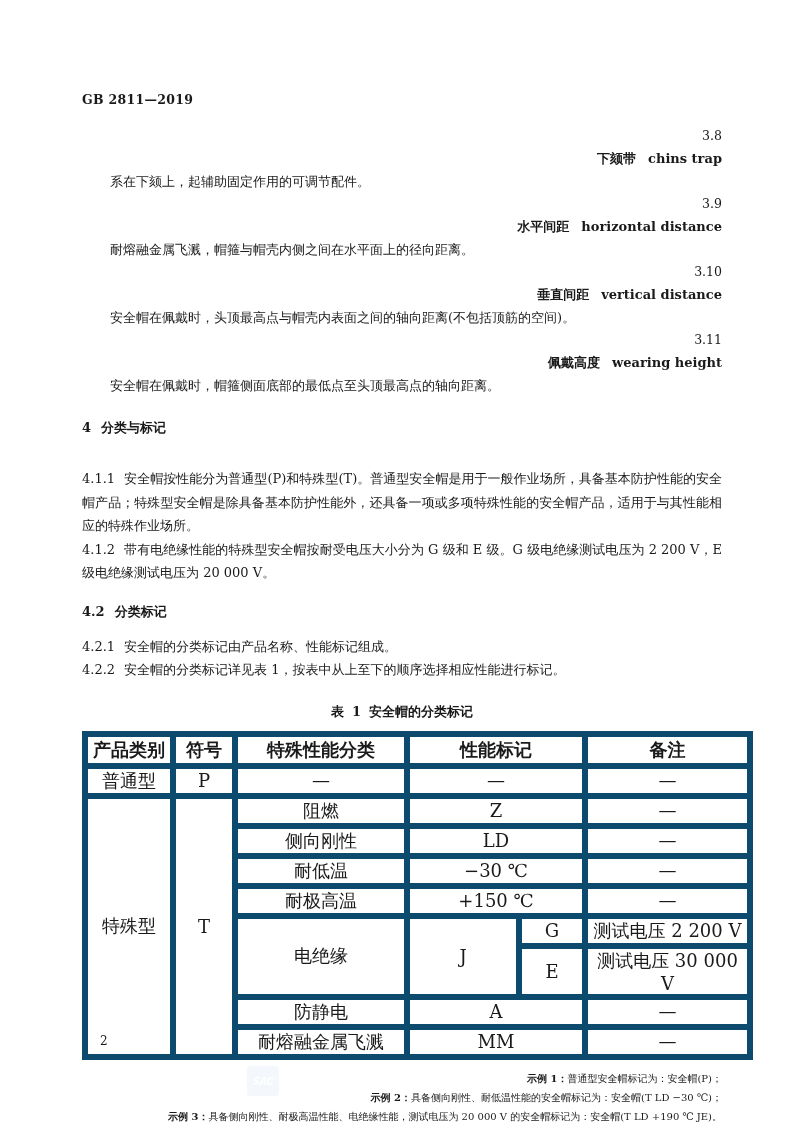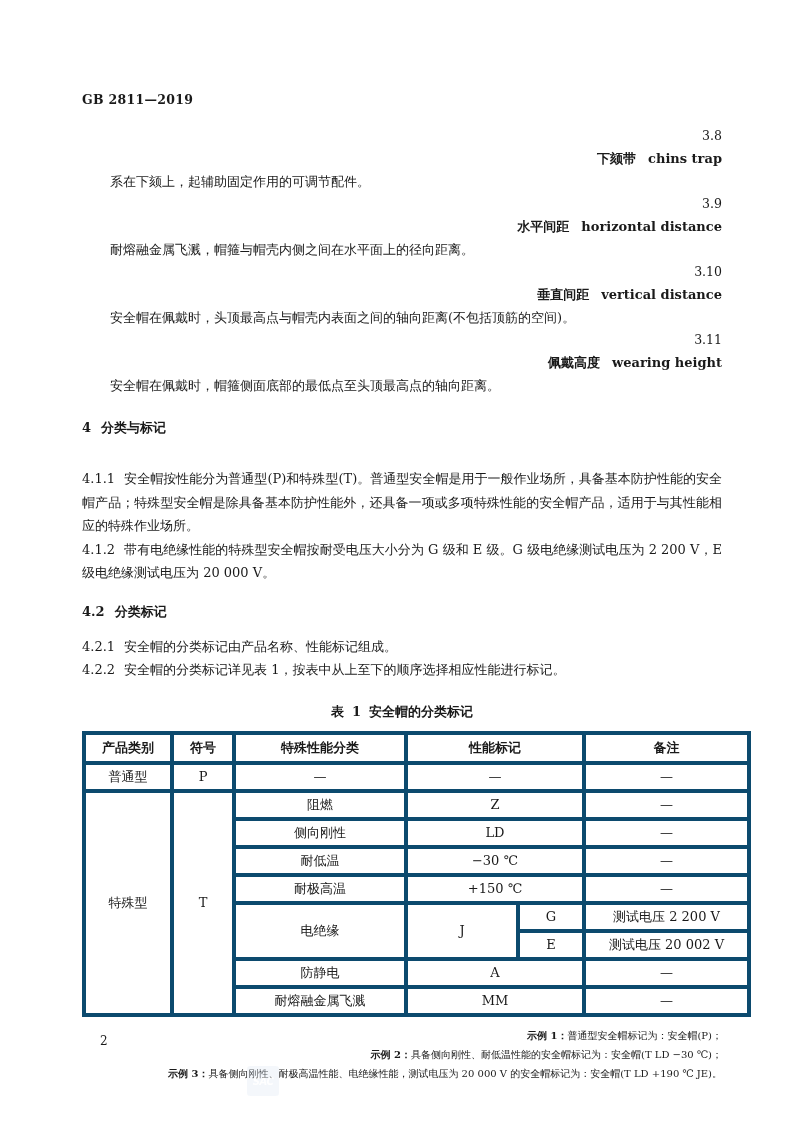--- a/index.html
+++ b/index.html
@@ -99,10 +99,10 @@
     table-layout: fixed;
   }
   table.spec td {
-    border: 4px solid #0c4a6e;
+    border: 6px solid #0c4a6e;
     text-align: center;
     vertical-align: middle;
-    font-size: 13px;
+    font-size: 18px;
     height: 24px;
     padding: 0 2px;
     font-family: "DejaVu Serif", "Liberation Serif", serif;

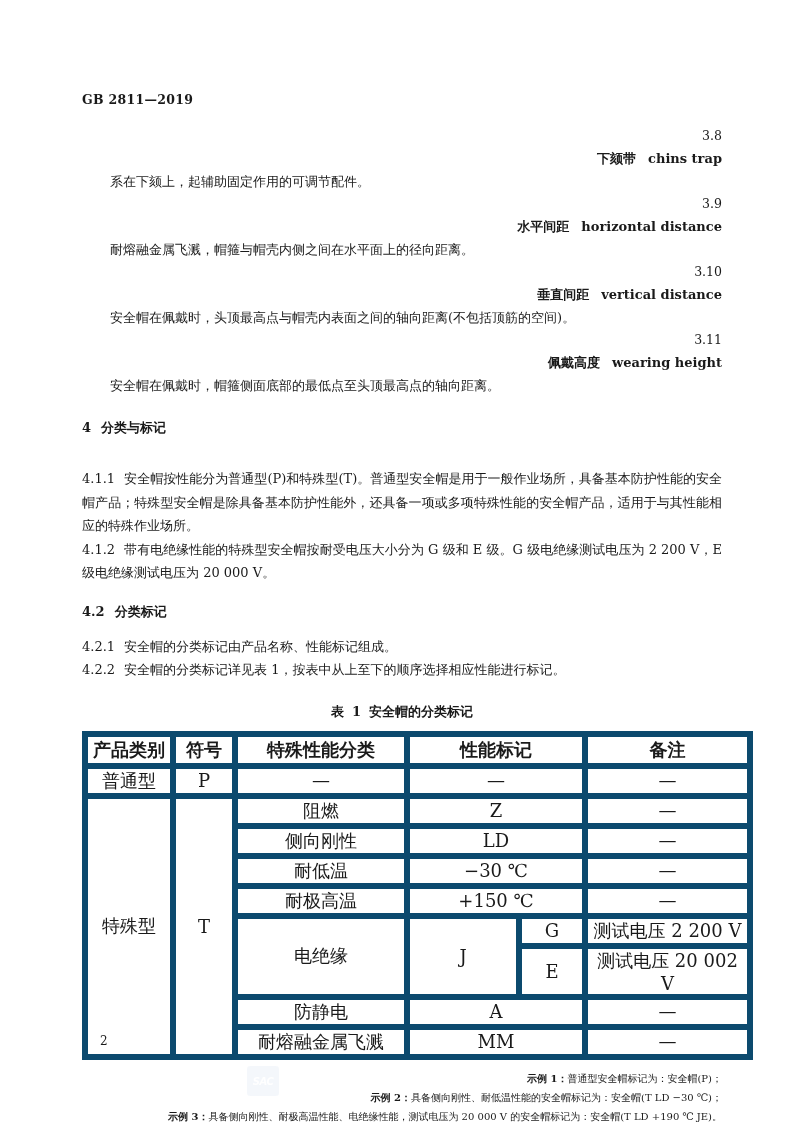--- a/index.html
+++ b/index.html
@@ -294,7 +294,7 @@
         </tr>
         <tr>
           <td>E</td>
-          <td>测试电压 20 002 V</td>
+          <td>测试电压 30 000 V</td>
         </tr>
         <tr>
           <td>防静电</td>

